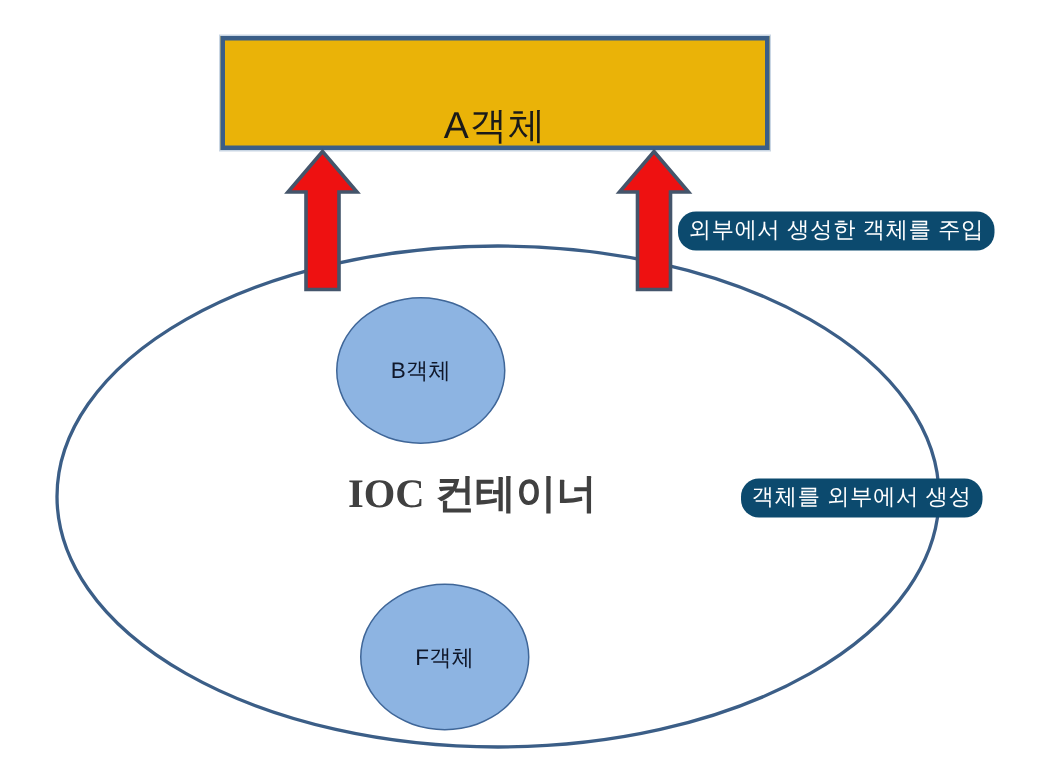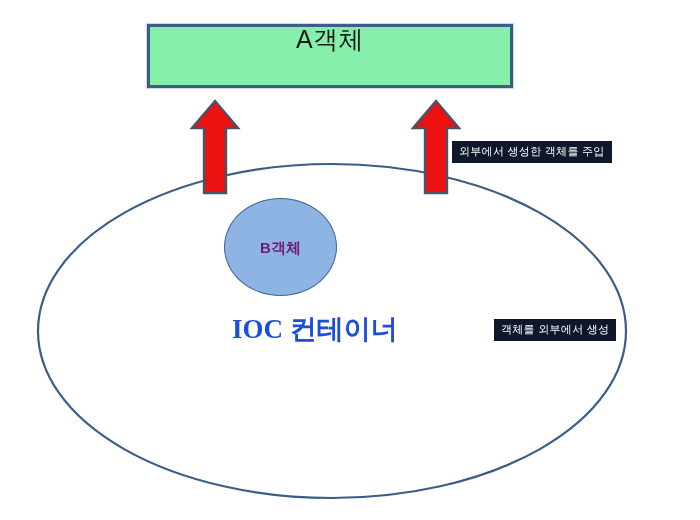--- a/index.html
+++ b/index.html
@@ -25,13 +25,13 @@
     left: 147px;
     top: 24px;
     width: 366px;
-    height: 64px;
-    background: #86efac;
+    height: 76px;
+    background: #eab308;
     border: 3px solid #3b5e87;
     box-sizing: border-box;
     box-shadow: 0 0 0 1px #c9d6e4;
     display: flex;
-    align-items: flex-start;
+    align-items: flex-end;
     justify-content: center;
   }
   #top-box-label {

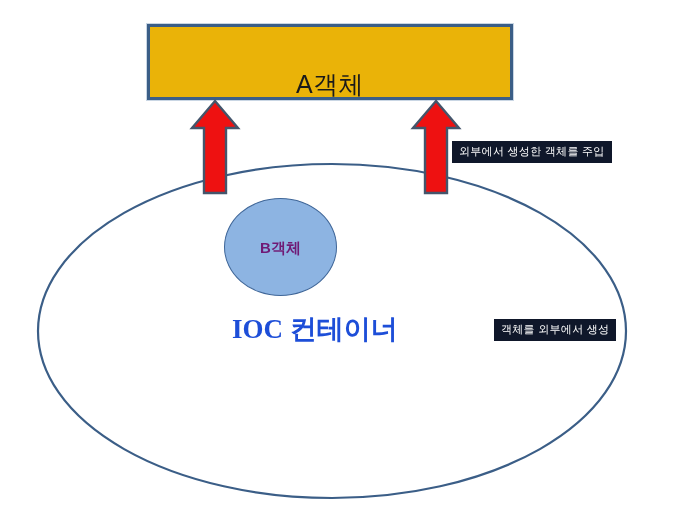--- a/index.html
+++ b/index.html
@@ -86,13 +86,14 @@
   
   .callout {
     position: absolute;
-    background: #0f172a;
+    background: #0c4a6e;
     color: #ffffff;
-    font-size: 11px;
+    font-size: 15px;
     line-height: 1;
     padding: 5px 7px 6px 7px;
     white-space: nowrap;
     letter-spacing: 0.3px;
+    border-radius: 12px;
   }
   #callout-inject { left: 452px; top: 141px; }
   #callout-create { left: 494px; top: 319px; }

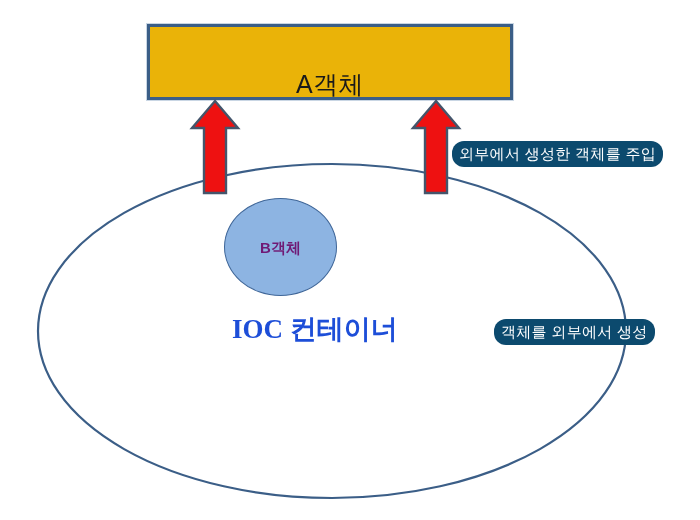--- a/index.html
+++ b/index.html
@@ -61,10 +61,9 @@
   }
   .node-label {
     font-size: 15px;
-    color: #701a75;
+    color: #0f172a;
     line-height: 1;
     white-space: nowrap;
-    font-weight: bold;
   }
   #circle-b { left: 224px; top: 198px; width: 113px; height: 98px; }
   #circle-c { left: 424px; top: 219px; width: 107px; height: 93px; }

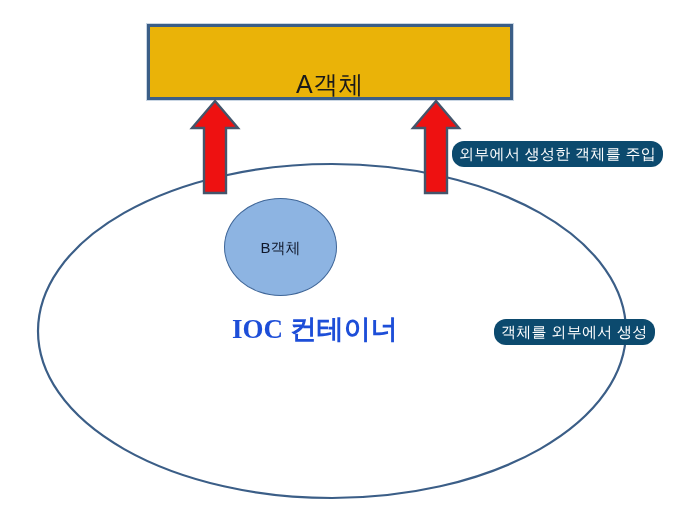--- a/index.html
+++ b/index.html
@@ -78,7 +78,7 @@
     font-family: "Liberation Serif", "DejaVu Serif", serif;
     font-weight: bold;
     font-size: 27px;
-    color: #1d4ed8;
+    color: #404040;
     white-space: nowrap;
     line-height: 1;
   }

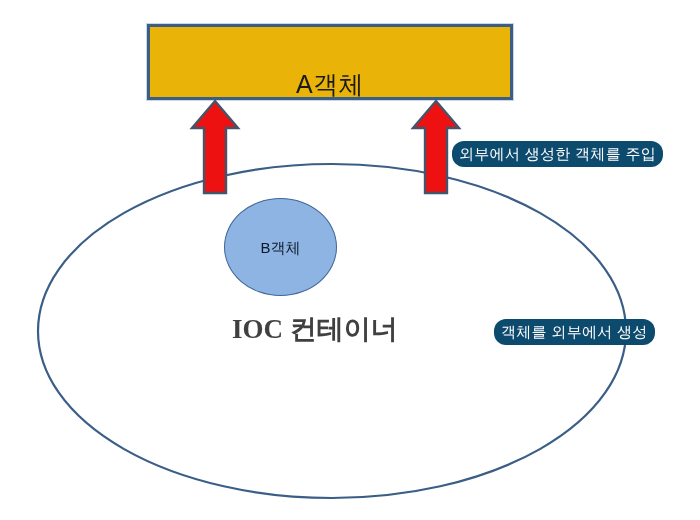--- a/index.html
+++ b/index.html
@@ -120,6 +120,9 @@
   <div class="node-circle" id="circle-b">
     <span class="node-label">B객체</span>
   </div>
+  <div class="node-circle" id="circle-f">
+    <span class="node-label">F객체</span>
+  </div>
 
   <div class="callout" id="callout-inject">외부에서 생성한 객체를 주입</div>
   <div class="callout" id="callout-create">객체를 외부에서 생성</div>

